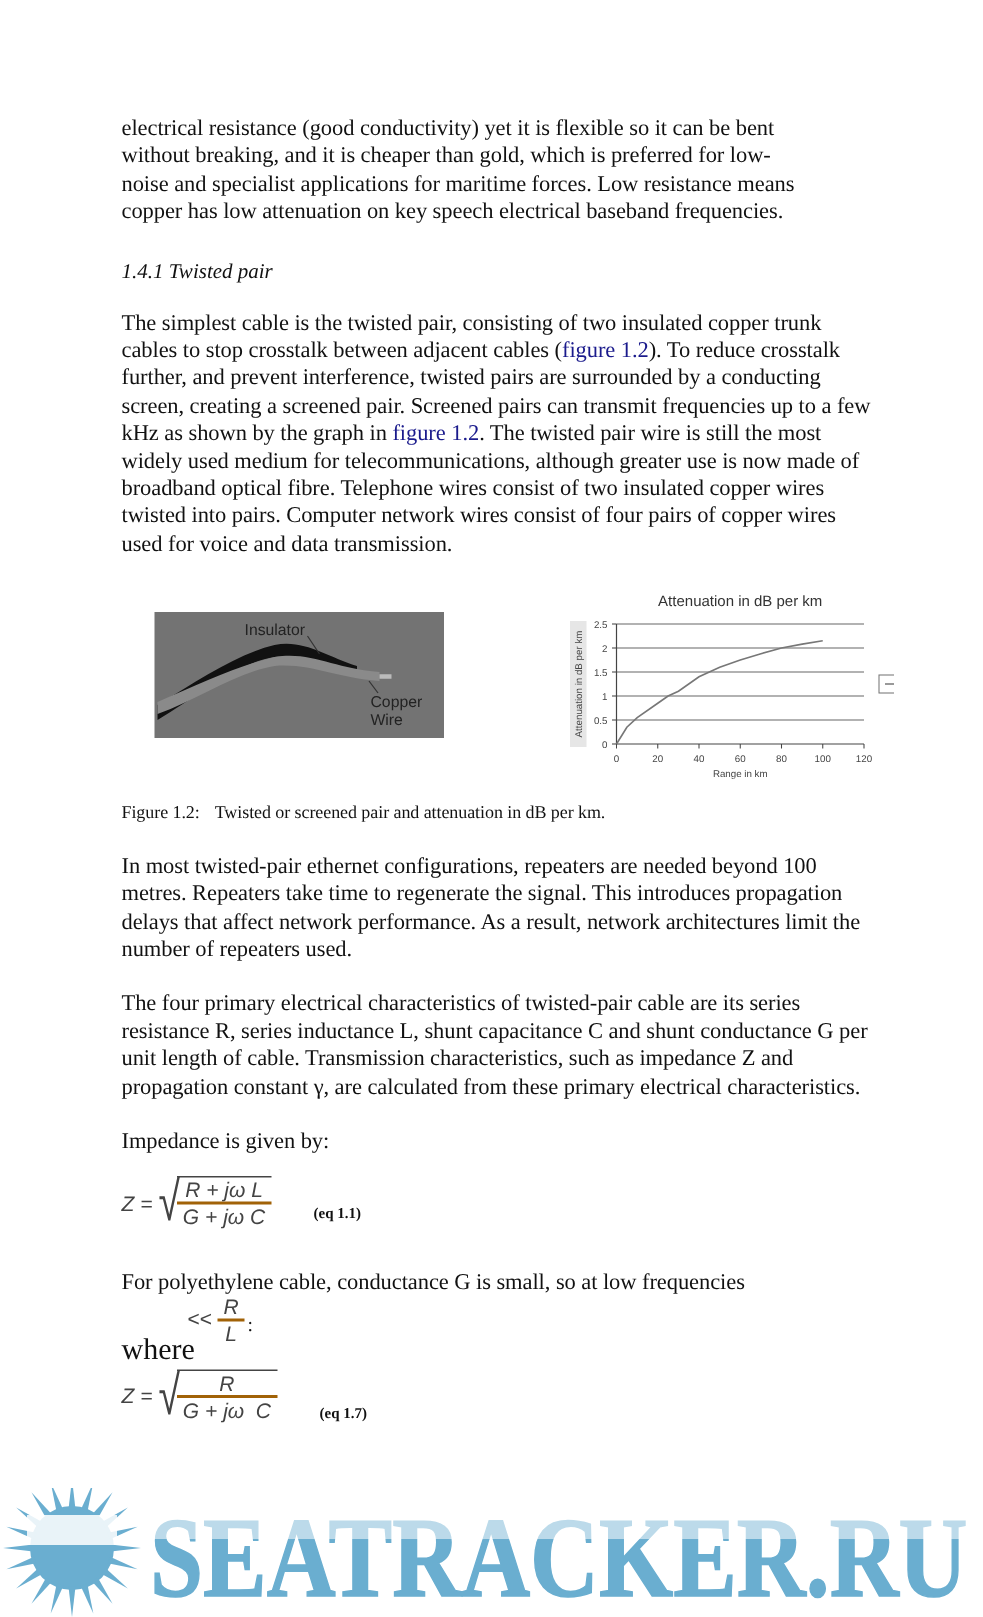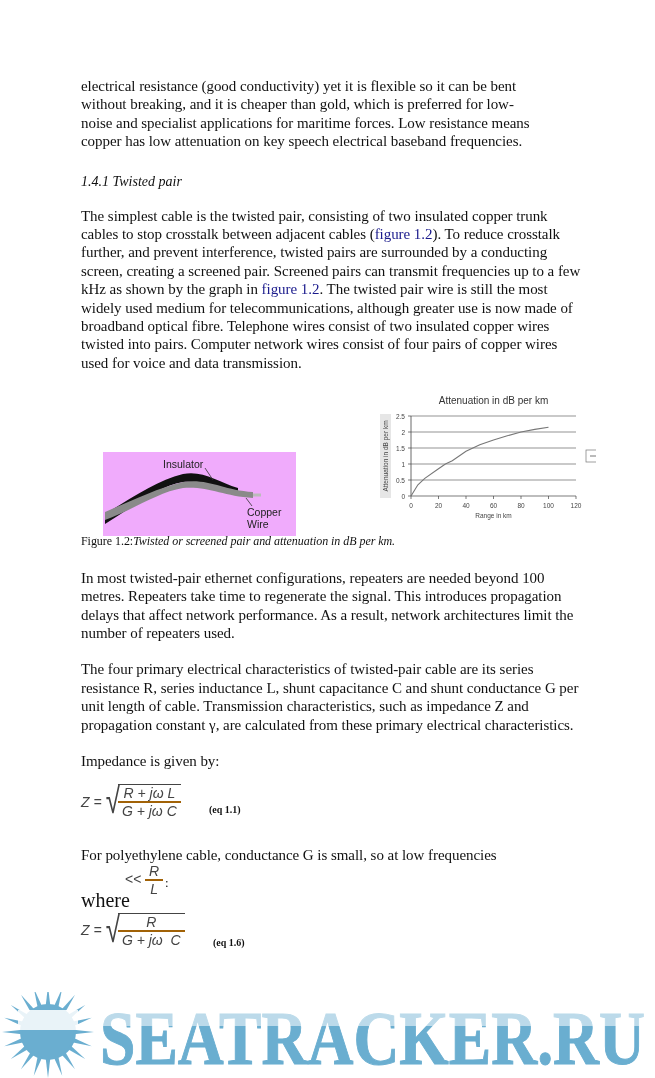--- a/index.html
+++ b/index.html
@@ -12,7 +12,7 @@
          font-family: "Liberation Serif", "DejaVu Serif", serif; line-height: 26px; }
     .link { color: #1a1a8c; }
     .figure { position: relative; height: 140px; margin: 16px 0 0 0; }
-    .wire-img { position: absolute; left: 22px; top: 20px; width: 193px; height: 84px; background: #f0abfc; margin-top: 44px; }
+    .wire-img { position: absolute; left: 22px; top: 20px; width: 193px; height: 84px; background: #737373; }
     .wire-img svg { position: absolute; left: 0; top: 0; }
     .wire-label { position: absolute; font-family: "Liberation Sans", "DejaVu Sans", sans-serif; font-size: 10.5px; color: #222; }
     .chart { position: absolute; left: 215px; top: 0; width: 300px; height: 140px; }

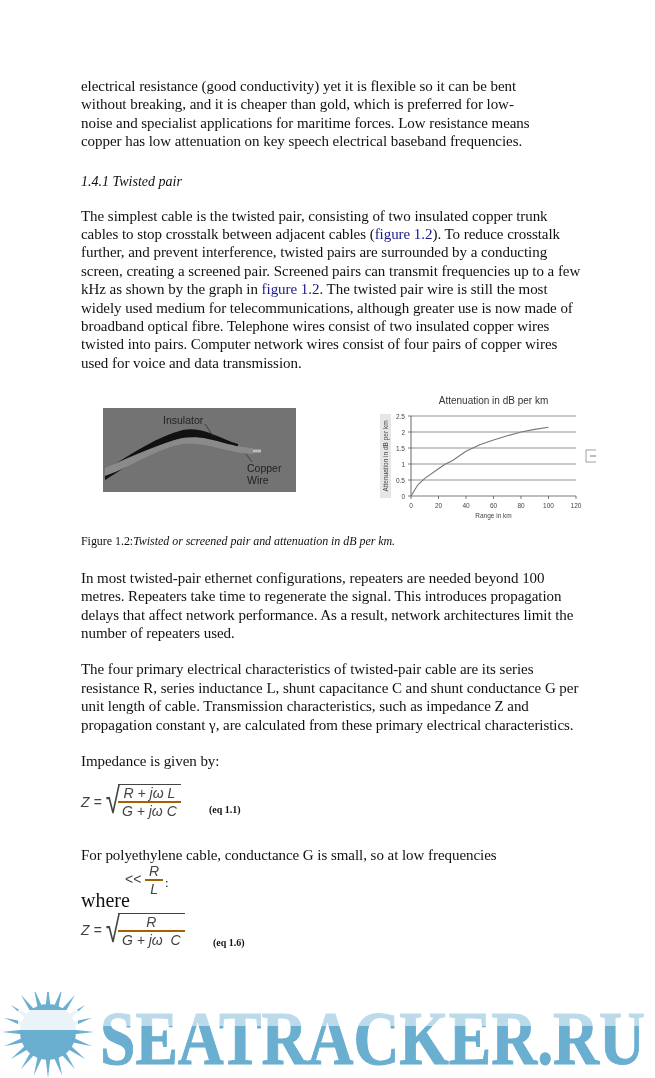--- a/index.html
+++ b/index.html
@@ -17,7 +17,7 @@
     .wire-label { position: absolute; font-family: "Liberation Sans", "DejaVu Sans", sans-serif; font-size: 10.5px; color: #222; }
     .chart { position: absolute; left: 215px; top: 0; width: 300px; height: 140px; }
     .caption { font-size: 12px; margin: 4px 0 18px 0; }
-    .caption .cap-title { font-style: italic; }
+    .caption .cap-title { margin-left: 10px; }
     .eq { position: relative; height: 54px; margin-bottom: 12px; }
     .eq-formula { position: absolute; left: 0; top: 0; font-family: "Liberation Sans", "DejaVu Sans", sans-serif;
                   font-size: 14px; color: #444; }

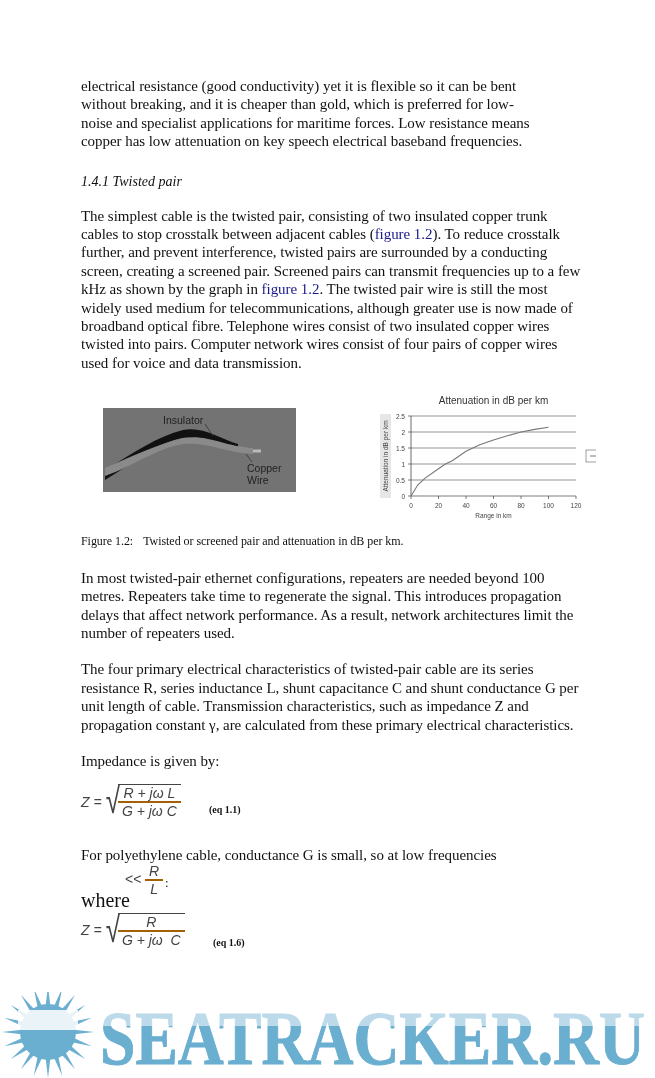--- a/index.html
+++ b/index.html
@@ -139,7 +139,7 @@
     <div class="eq-formula" style="top:4px">
       <span style="display:inline-block; vertical-align:middle; font-style:italic; margin-right:4px;">Z =</span><span style="display:inline-block; vertical-align:middle; font-size:26px; transform:scaleY(1.4); margin-right:-2px;">√</span><span class="frac" style="border-top:1px solid #444;"><span class="num" style="padding:0 12px">R</span><span class="den" style="white-space:pre">G + jω  C</span></span>
     </div>
-    <span class="eq-tag" style="left:132px; top:28px;">(eq 1.6)</span>
+    <span class="eq-tag" style="left:132px; top:28px;">(eq 1.7)</span>
   </div>
 </div>
 

